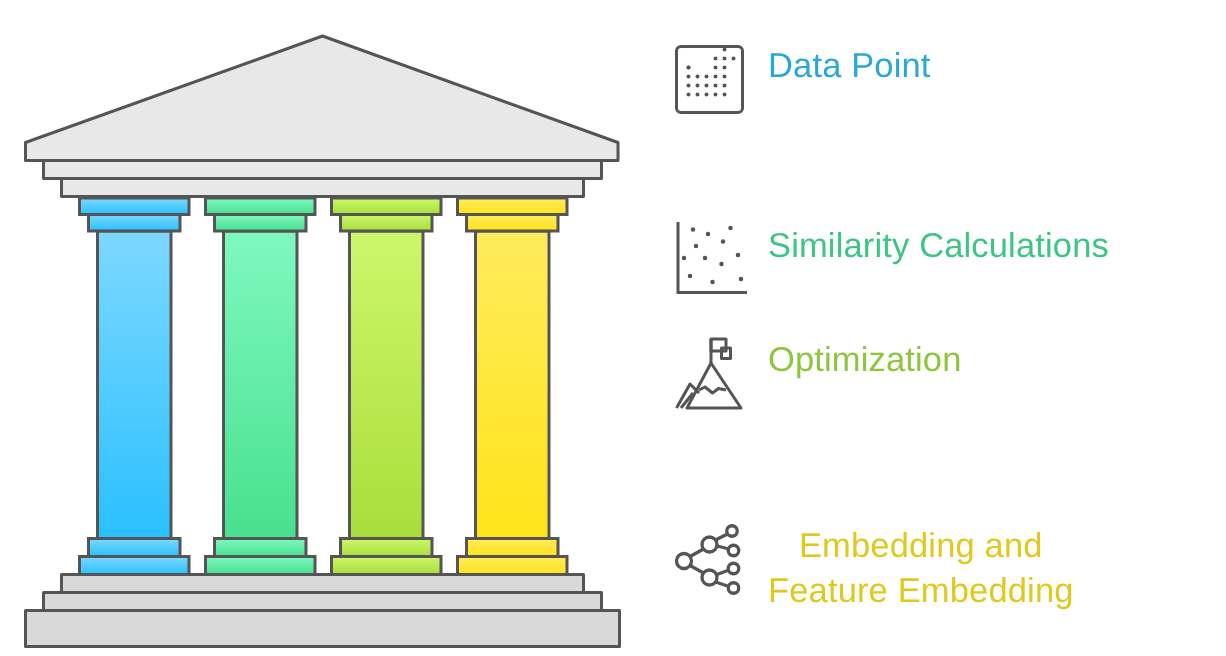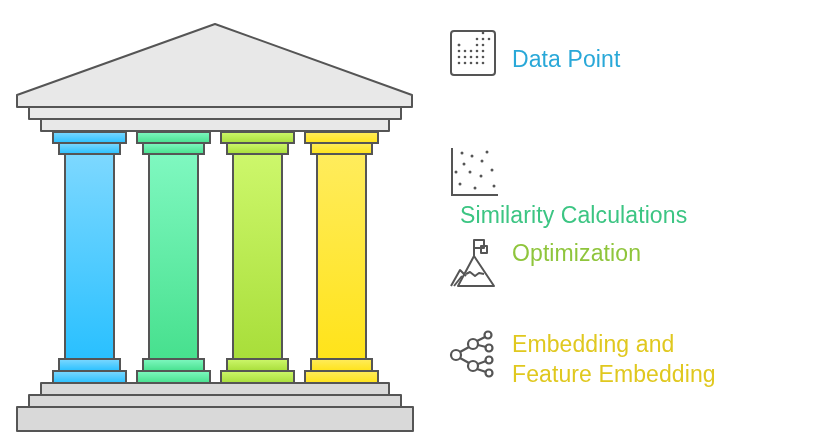--- a/index.html
+++ b/index.html
@@ -10,7 +10,7 @@
   .item .icon { width: 52px; height: 52px; flex: none; }
   .item .label { margin-left: 12px; font-size: 23px; line-height: 30px; letter-spacing: 0.1px; }
   #item-0 { top: 28px; }
-  #item-0 .label { margin-top: 16px; }
+  #item-0 .label { margin-top: 0px; }
   #item-1 { top: 146px; flex-direction: column; }
   #item-1 .label { margin-top: 2px; }
   #item-2 { top: 236px; }

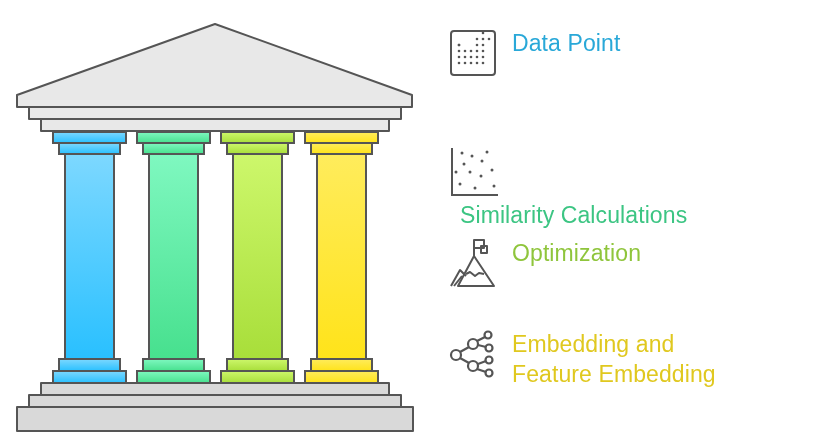--- a/index.html
+++ b/index.html
@@ -11,7 +11,7 @@
   .item .label { margin-left: 12px; font-size: 23px; line-height: 30px; letter-spacing: 0.1px; }
   #item-0 { top: 28px; }
   #item-0 .label { margin-top: 0px; }
-  #item-1 { top: 146px; flex-direction: column; }
+  #item-1 { top: 146px; }
   #item-1 .label { margin-top: 2px; }
   #item-2 { top: 236px; }
   #item-2 .label { margin-top: 2px; }

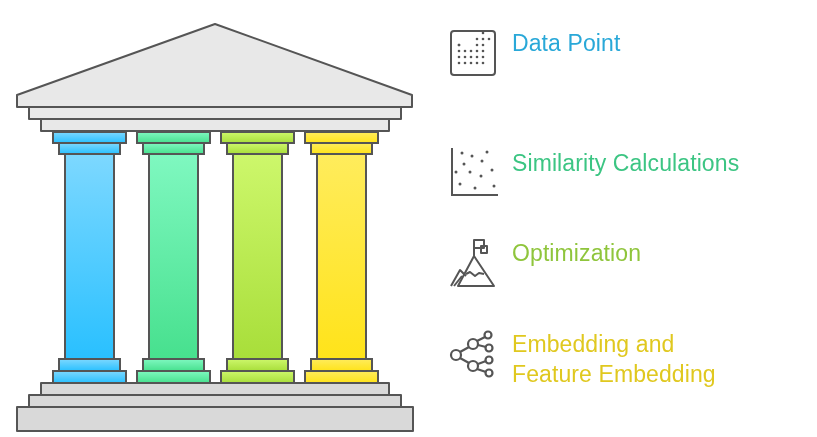--- a/index.html
+++ b/index.html
@@ -13,7 +13,7 @@
   #item-0 .label { margin-top: 0px; }
   #item-1 { top: 146px; }
   #item-1 .label { margin-top: 2px; }
-  #item-2 { top: 236px; }
+  #item-2 { top: 222px; }
   #item-2 .label { margin-top: 2px; }
   #item-3 { top: 329px; }
   #item-3 .label { margin-top: 0px; }

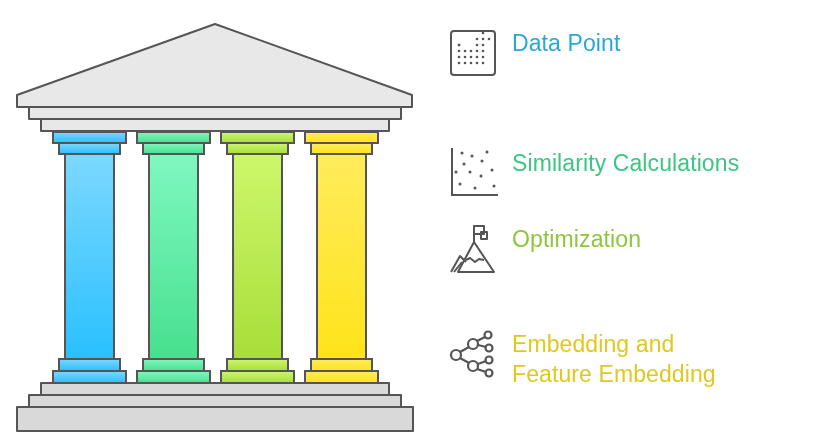--- a/index.html
+++ b/index.html
@@ -15,7 +15,7 @@
   #item-1 .label { margin-top: 2px; }
   #item-2 { top: 222px; }
   #item-2 .label { margin-top: 2px; }
-  #item-3 { top: 329px; }
+  #item-3 { top: 348px; text-align: center; }
   #item-3 .label { margin-top: 0px; }
 </style>
 </head>

